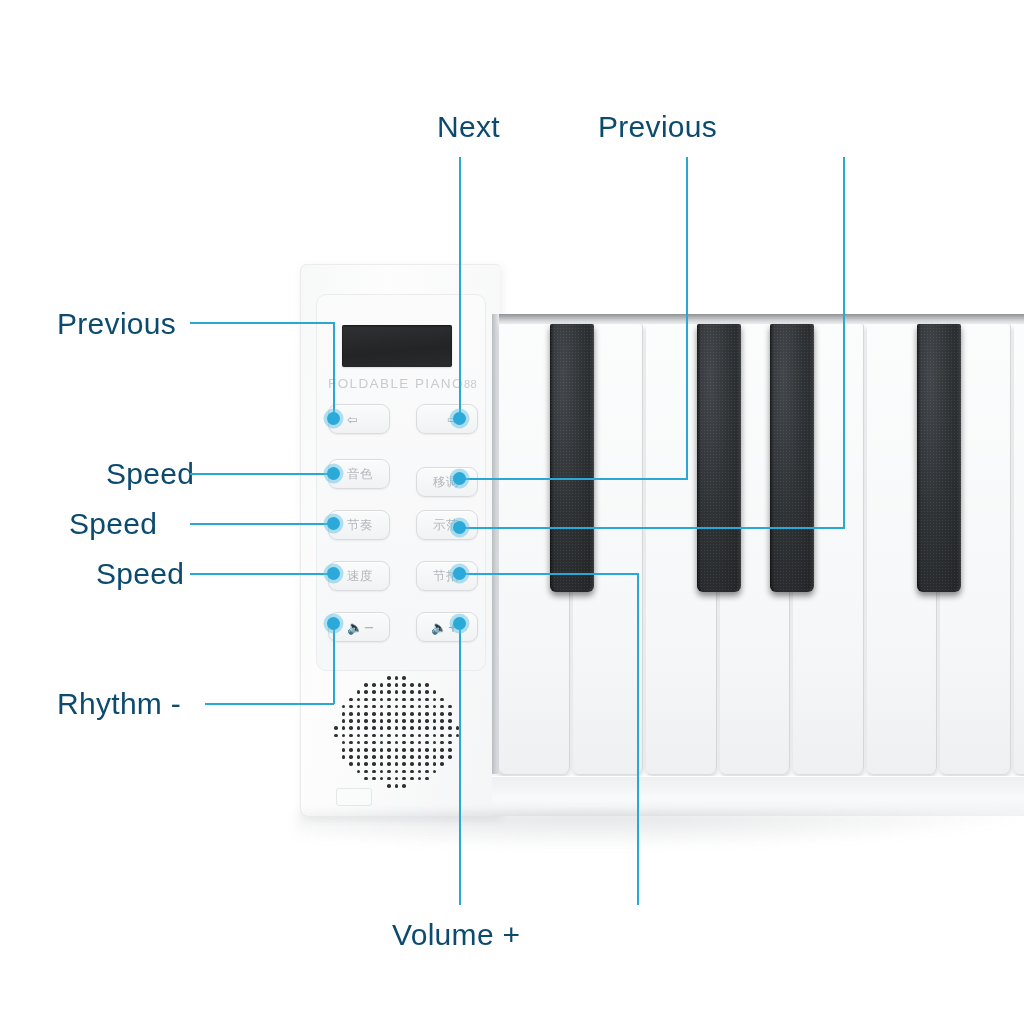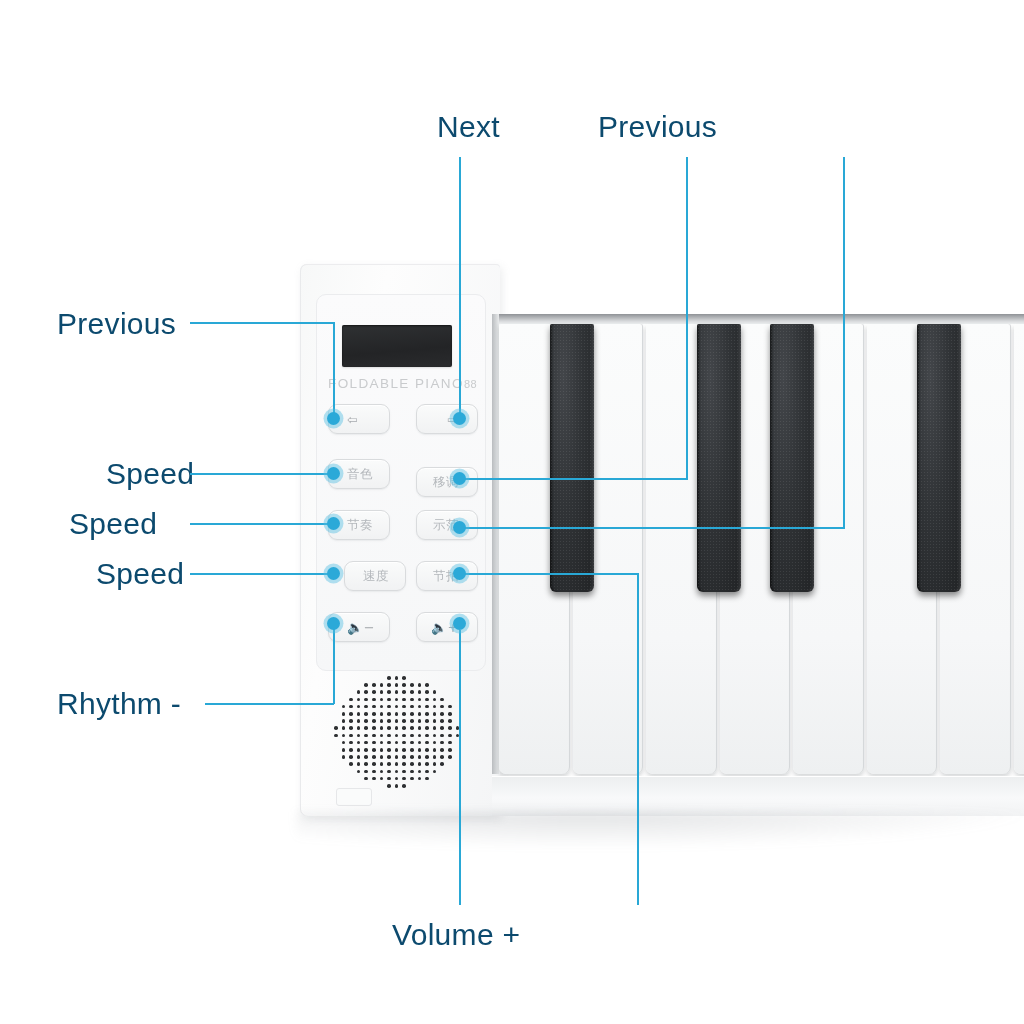--- a/index.html
+++ b/index.html
@@ -279,7 +279,7 @@
         <span class="cn">示范</span>
       </div>
 
-      <div class="btn left-aligned" style="left:44px;  top:297px;">
+      <div class="btn left-aligned" style="left:28px;  top:297px;">
         <span class="cn">速度</span>
       </div>
       <div class="btn right-aligned" style="left:116px; top:297px;">

